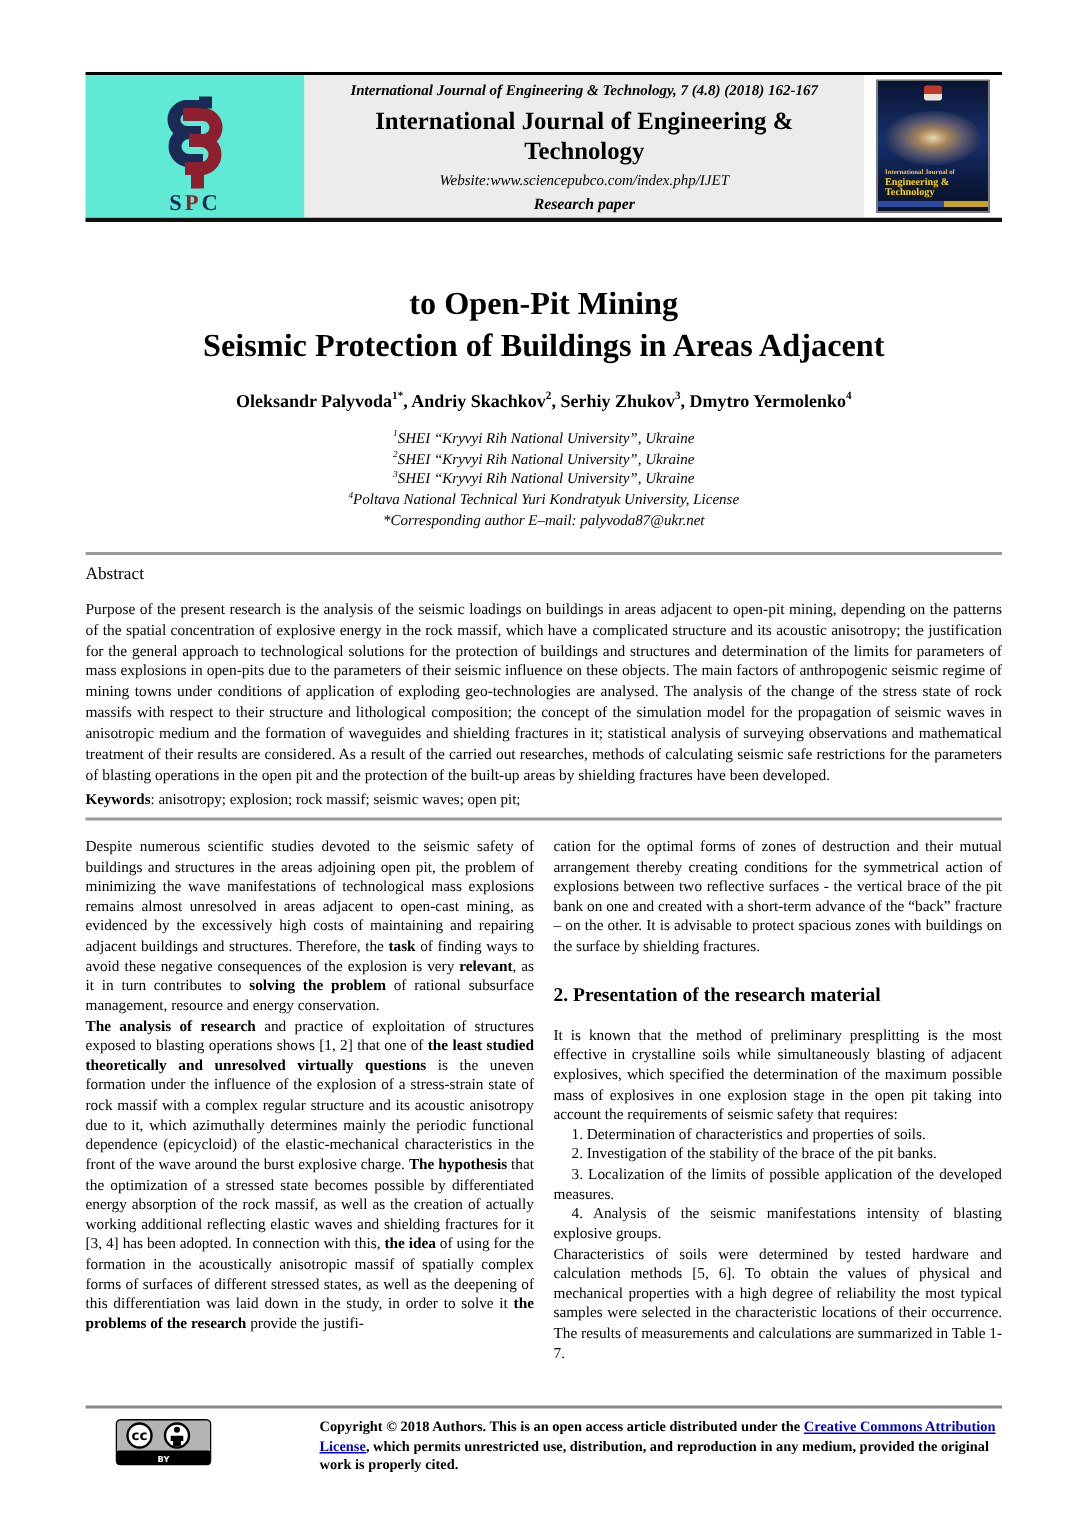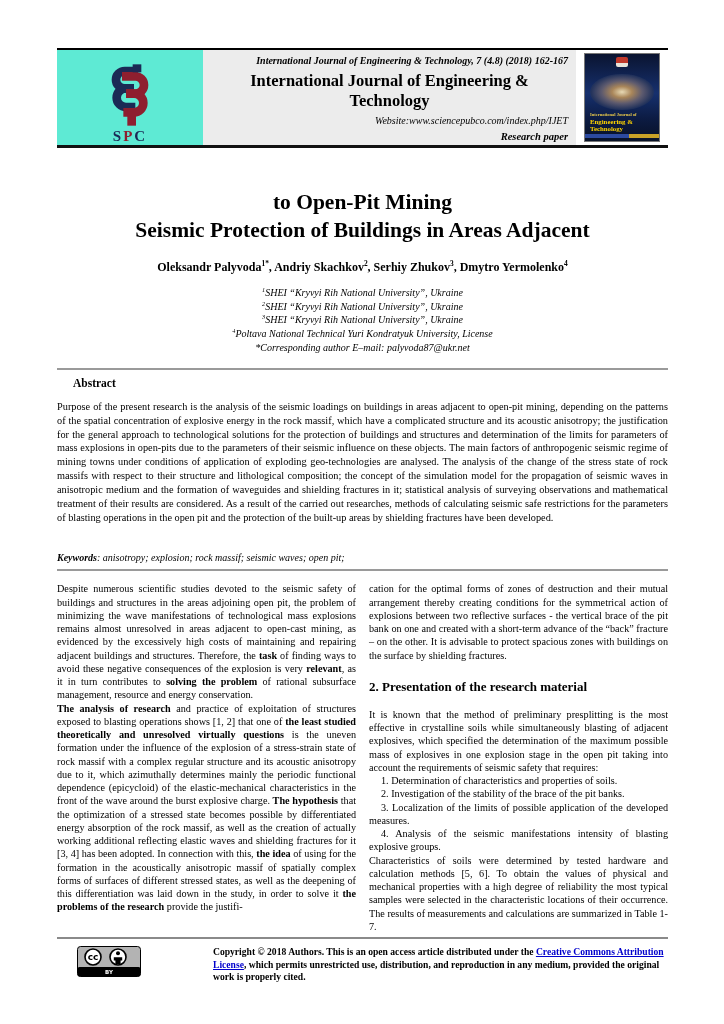--- a/index.html
+++ b/index.html
@@ -15,7 +15,7 @@
   .logo-box{width:146px;background:#5eead4;display:flex;flex-direction:column;align-items:center;justify-content:flex-end}
   .logo-box svg{display:block}
   .logo-text{font-weight:bold;font-size:15px;letter-spacing:2px;color:#1b2a55;margin-top:1px}
-  .header-center{flex:1;background:#ececec;display:flex;flex-direction:column;align-items:flex-end;
+  .header-center{flex:1;background:#ececec;display:flex;flex-direction:column;align-items:center;
                  justify-content:space-between;padding:5px 8px 3px;text-align:center}
   .h-ref{font-size:10px;font-weight:bold;font-style:italic}
   .h-name{font-size:16.5px;font-weight:bold}

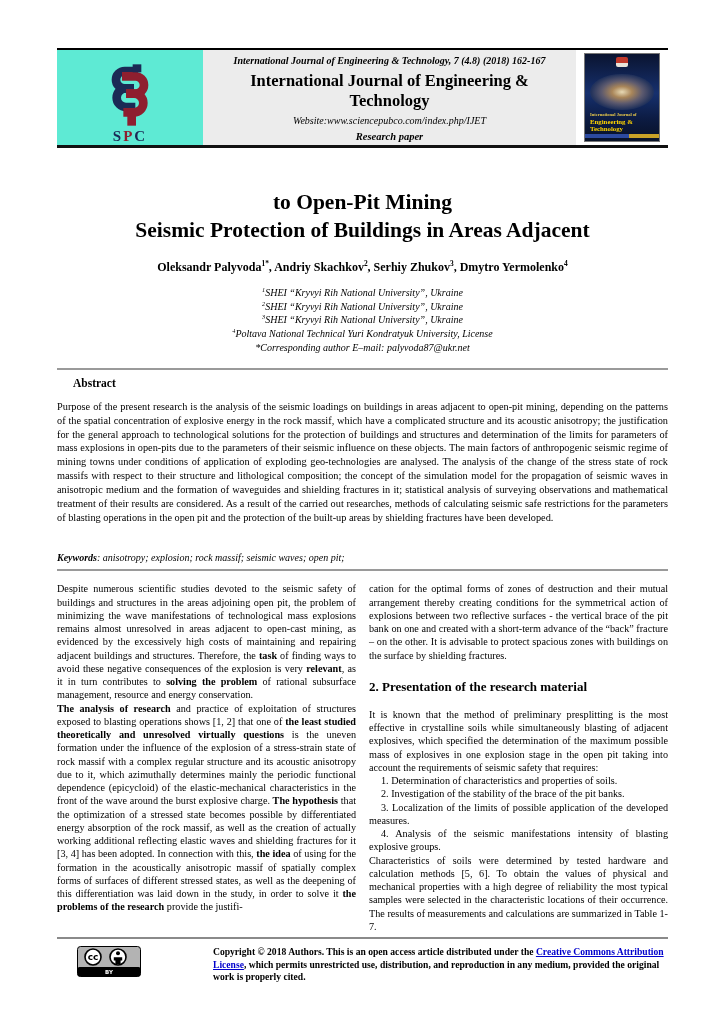--- a/index.html
+++ b/index.html
@@ -41,7 +41,7 @@
   .affils{text-align:center;margin-top:11px;font-size:10px;font-style:italic;line-height:1.38}
   .rule{border:0;border-top:2px solid #9a9a9a;margin:0}
   .rule-abs{margin-top:13px}
-  .abs-head{font-size:11.5px;font-weight:bold;margin:7px 16px 11px}
+  .abs-head{font-size:11.5px;font-weight:normal;margin:7px 0 11px}
   .abs-text{font-size:10.3px;text-align:justify;line-height:1.345;margin:0}
   .keywords{margin-top:28px;font-size:10px;font-style:italic}
   .rule-kw{margin-top:6px}

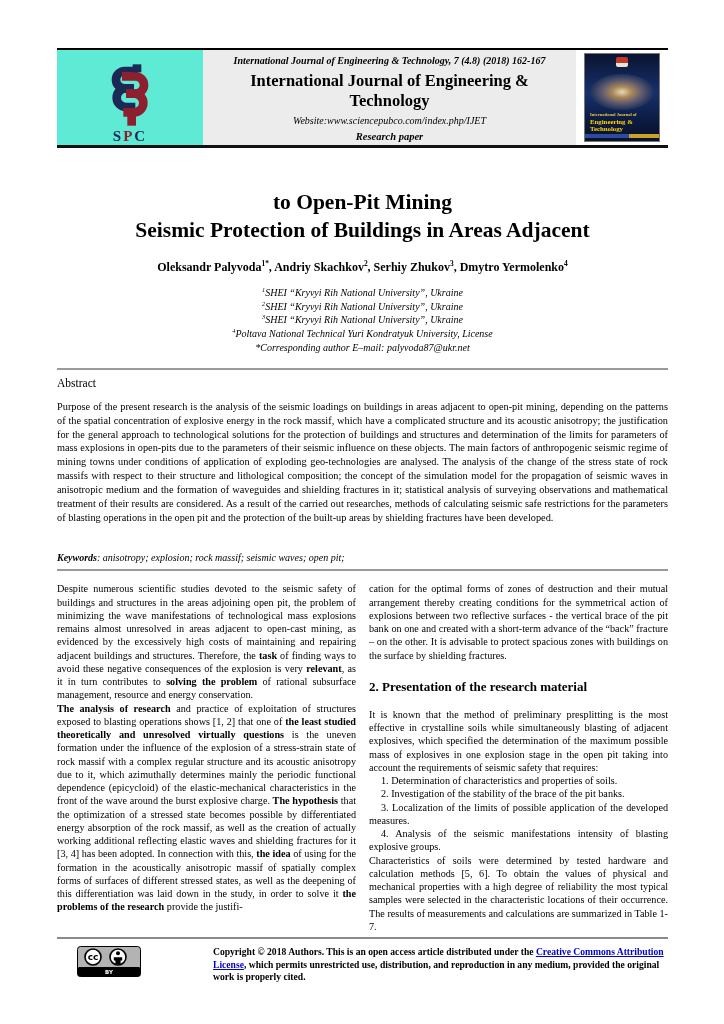--- a/index.html
+++ b/index.html
@@ -43,7 +43,7 @@
   .rule-abs{margin-top:13px}
   .abs-head{font-size:11.5px;font-weight:normal;margin:7px 0 11px}
   .abs-text{font-size:10.3px;text-align:justify;line-height:1.345;margin:0}
-  .keywords{margin-top:28px;font-size:10px;font-style:italic}
+  .keywords{margin-top:4px;font-size:10px;}
   .rule-kw{margin-top:6px}
 
   

